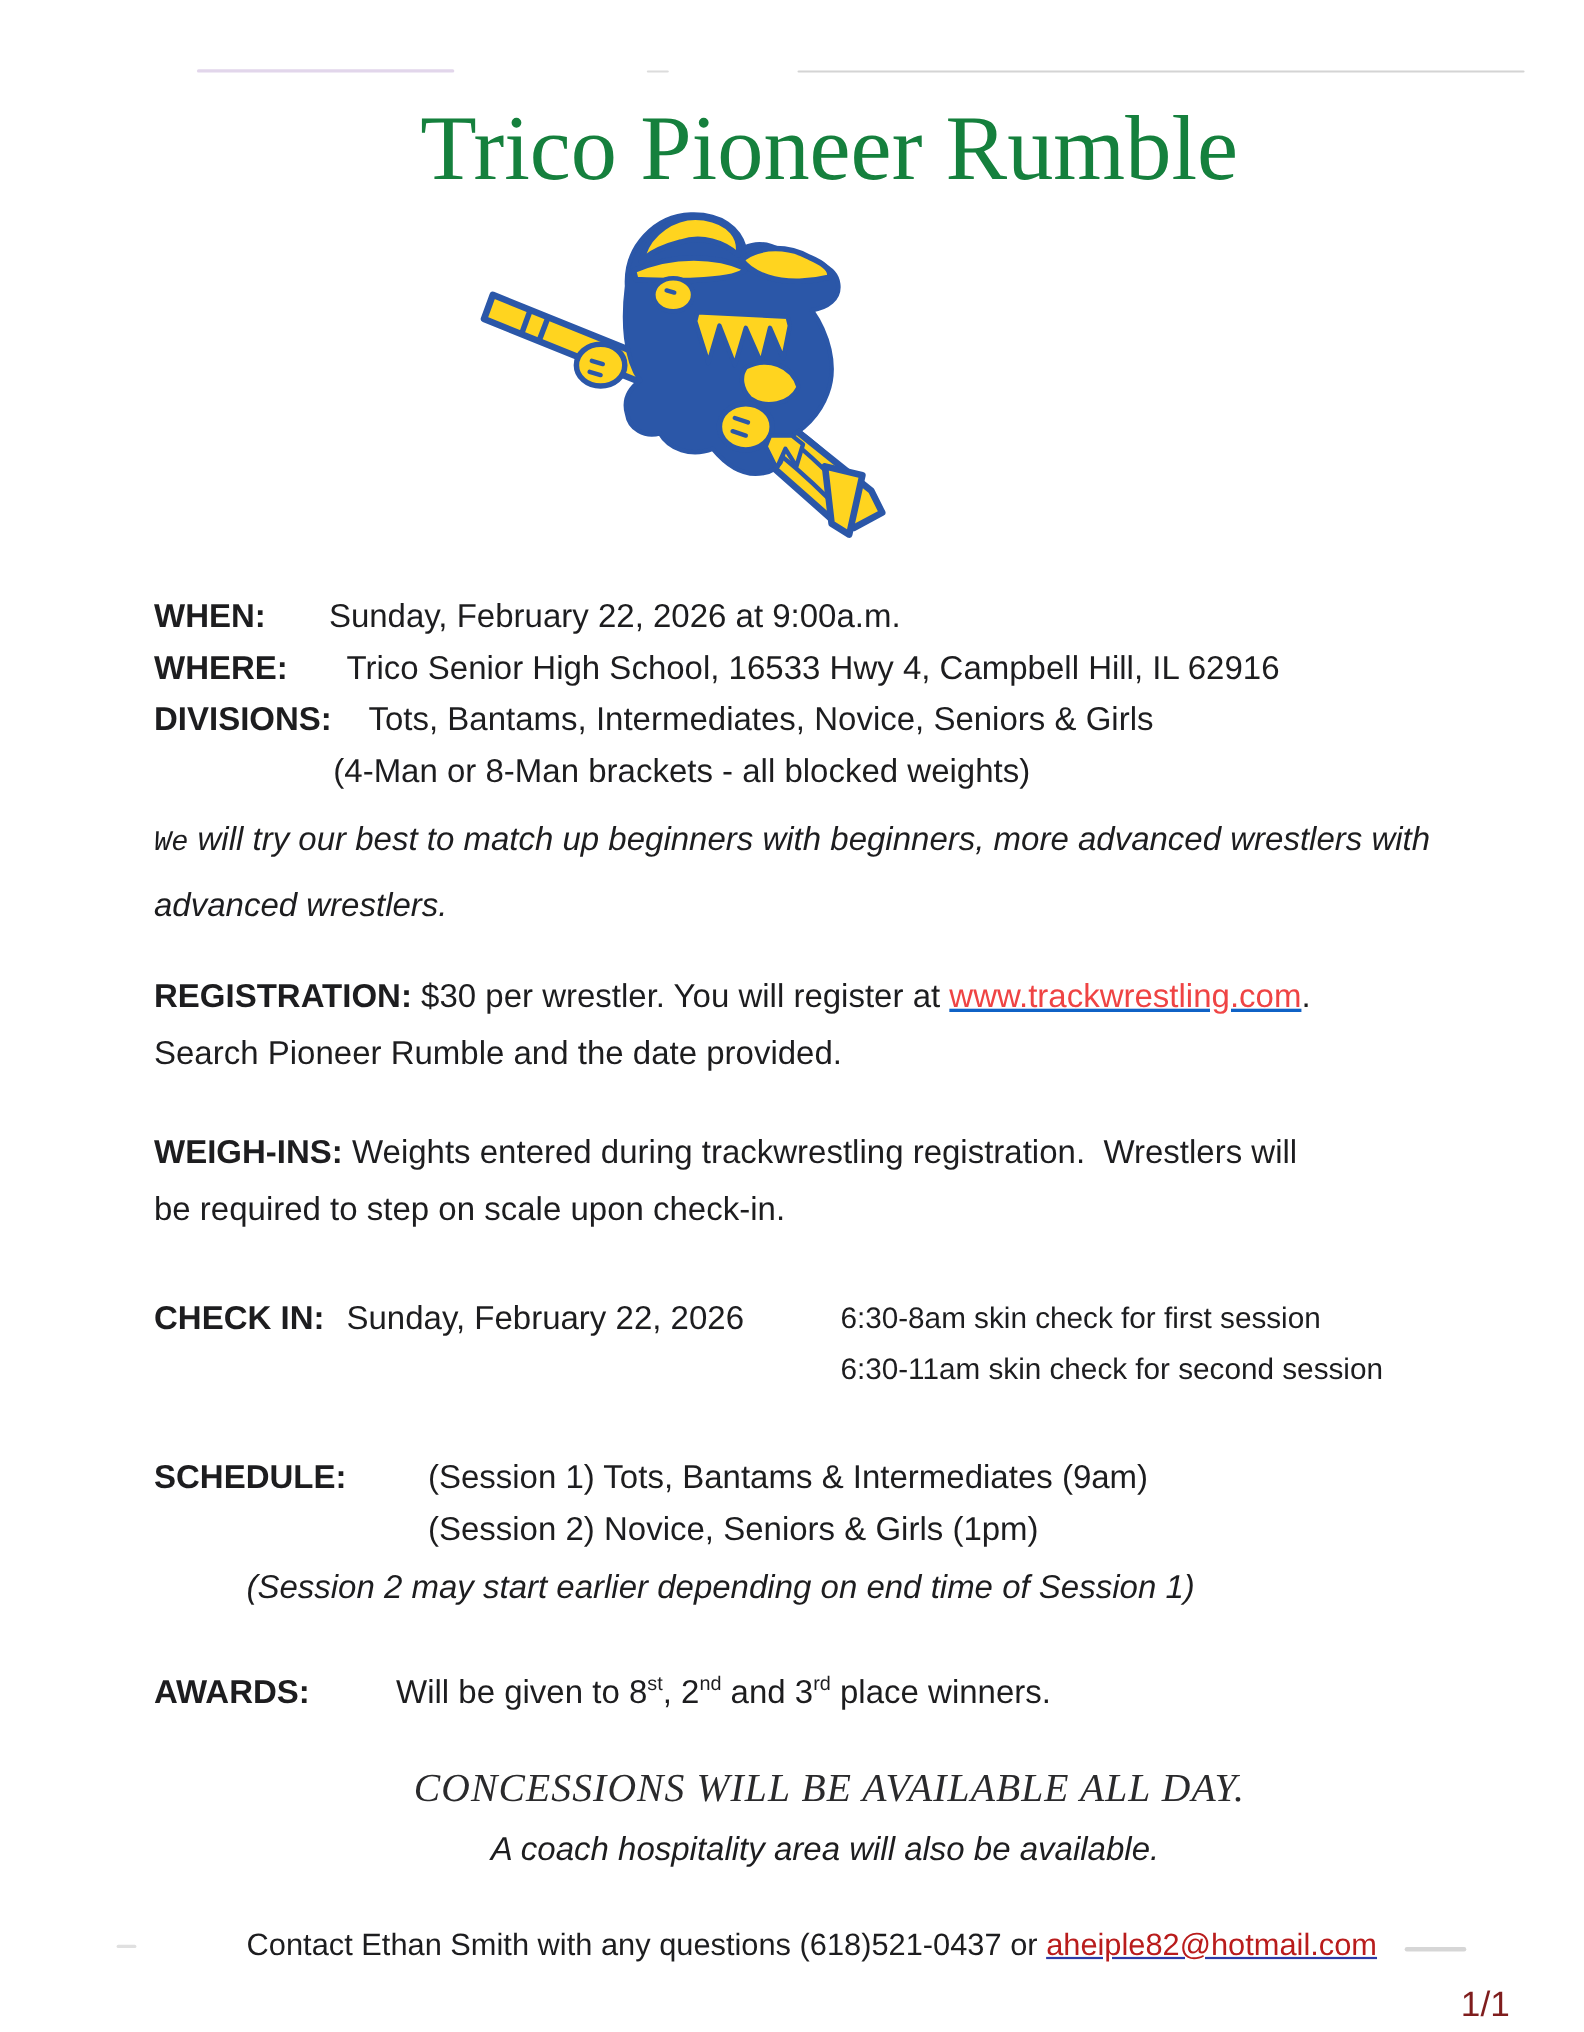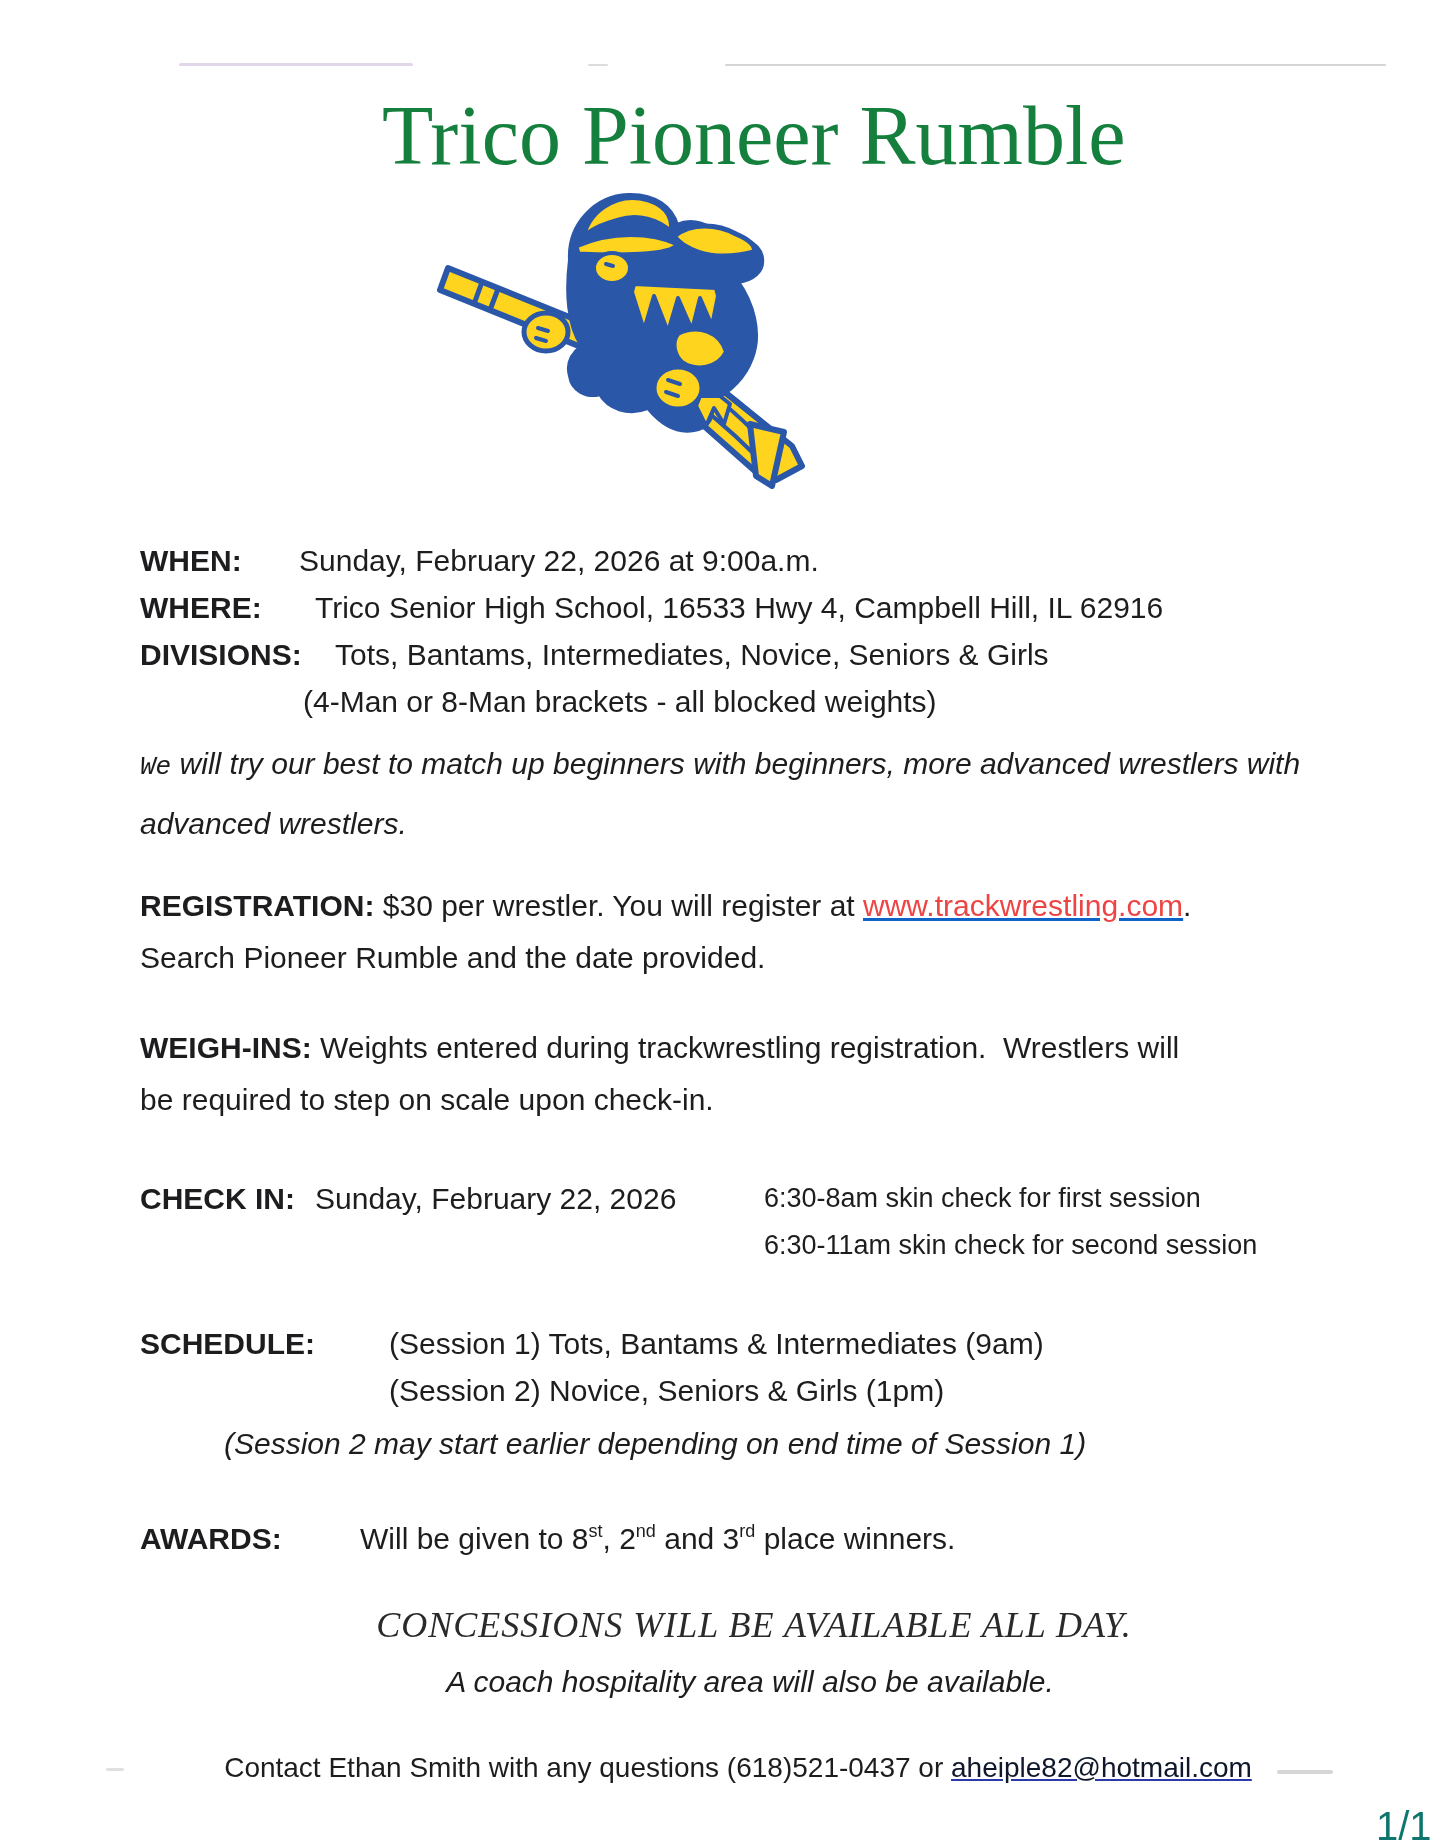--- a/index.html
+++ b/index.html
@@ -50,7 +50,7 @@
     cursor:pointer;
   }
   .link-track{color:#ef4444;text-decoration-color:#0f62c6;}
-  .link-email{color:#0f172a;text-decoration-color:#2b3aa8;}
+  .link-email{color:#b91c1c;text-decoration-color:#2b3aa8;}
   .sup{font-size:18px;position:relative;top:-12px;}
   .center-line{
     position:absolute;

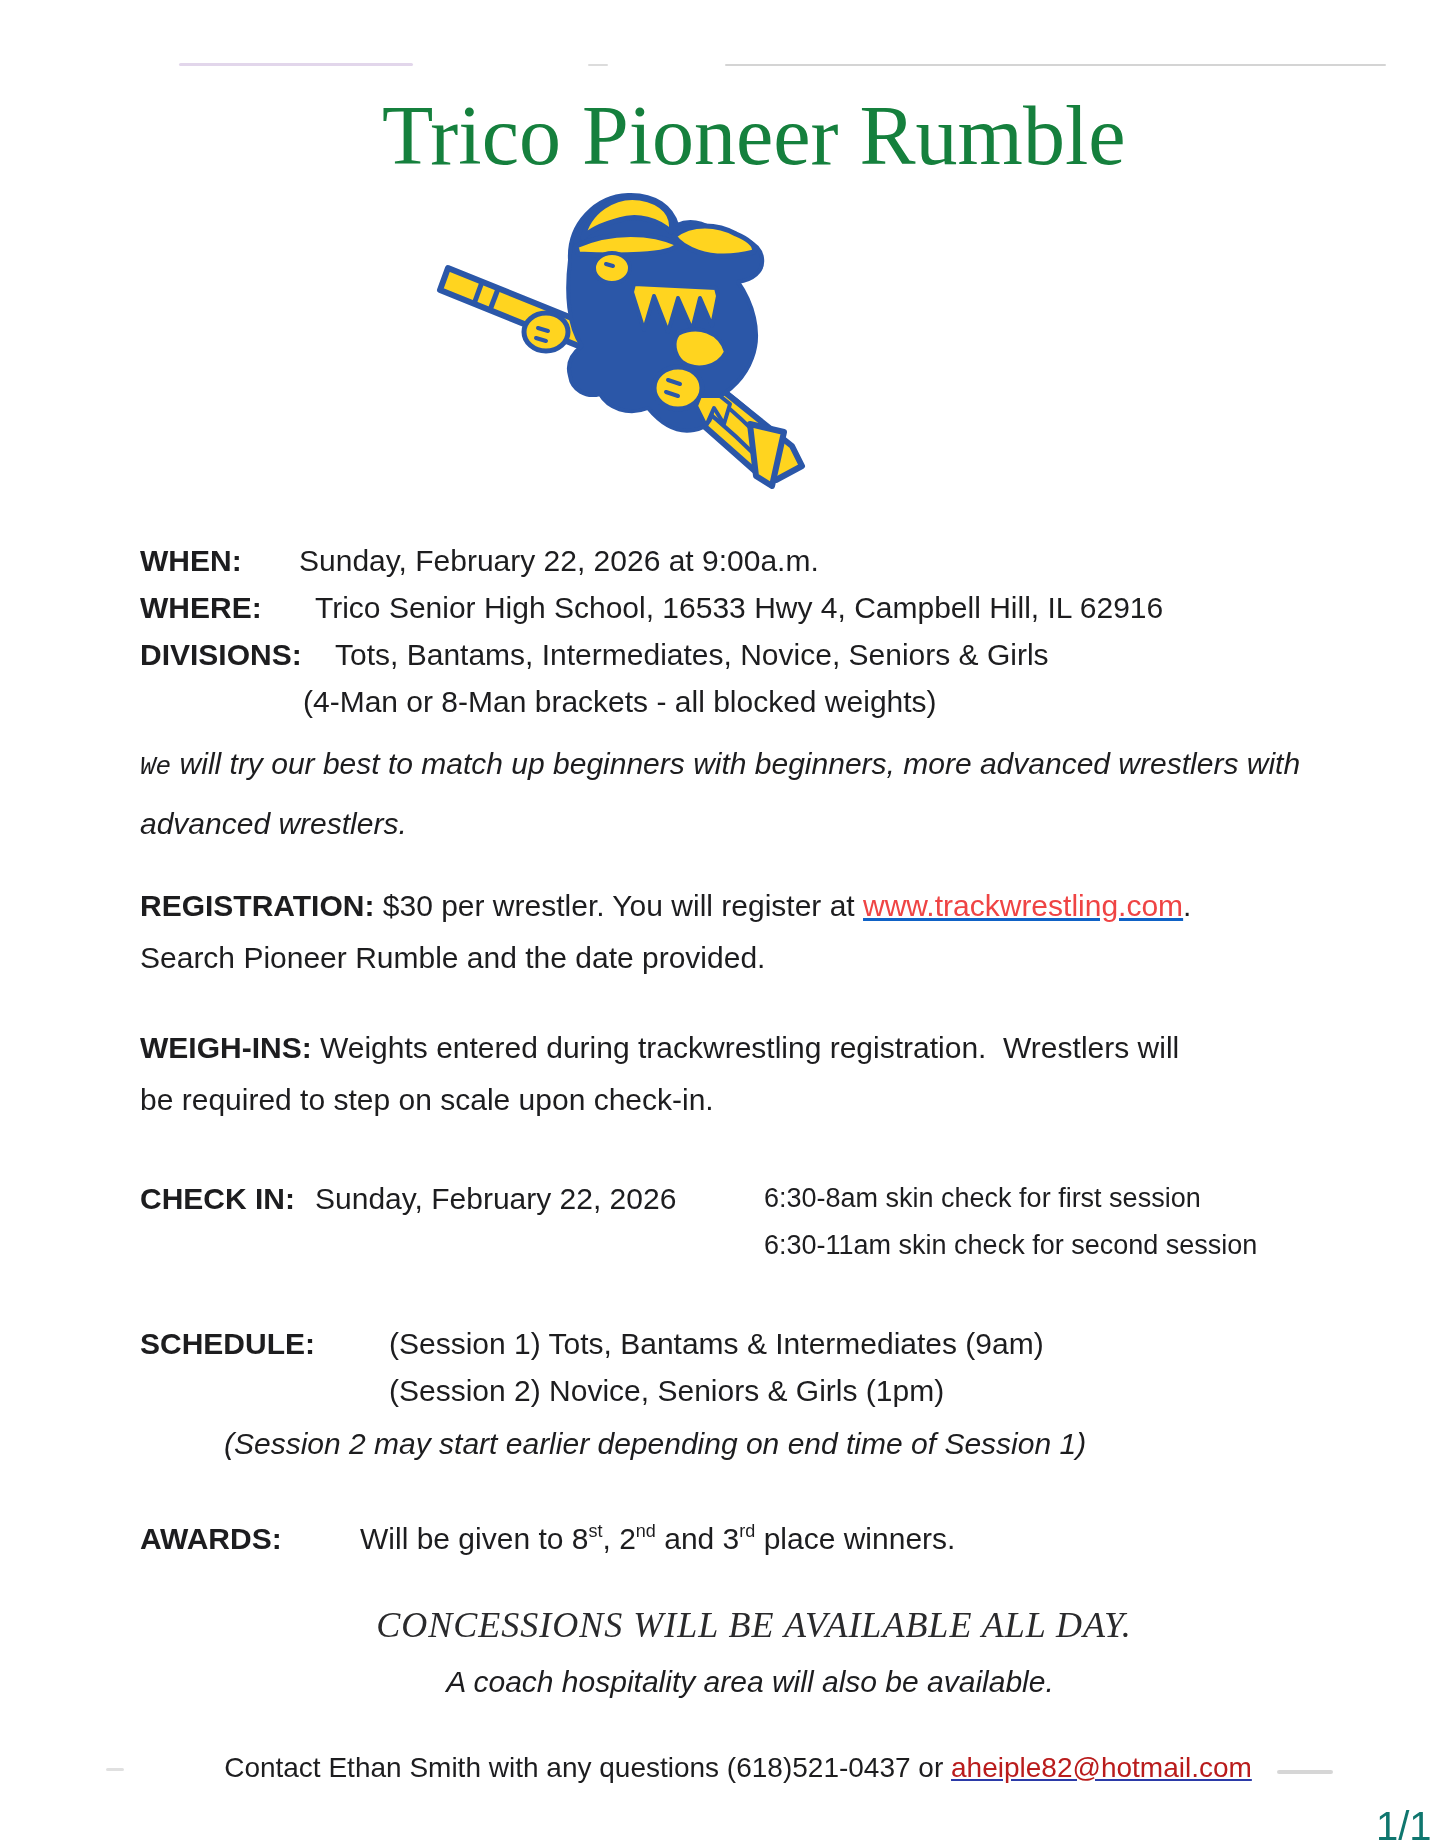--- a/index.html
+++ b/index.html
@@ -83,11 +83,11 @@
   }
   .page-indicator{
     position:absolute;
-    left:1376px;
+    left:1328px;
     top:1806px;
-    font-size:40px;
+    font-size:32px;
     line-height:1;
-    color:#0f766e;
+    color:#7f1d1d;
   }
   .artifact{position:absolute;border-radius:2px;}
   .a1{left:179px;top:63px;width:234px;height:3px;background:#ddcfe8;opacity:.85;}

